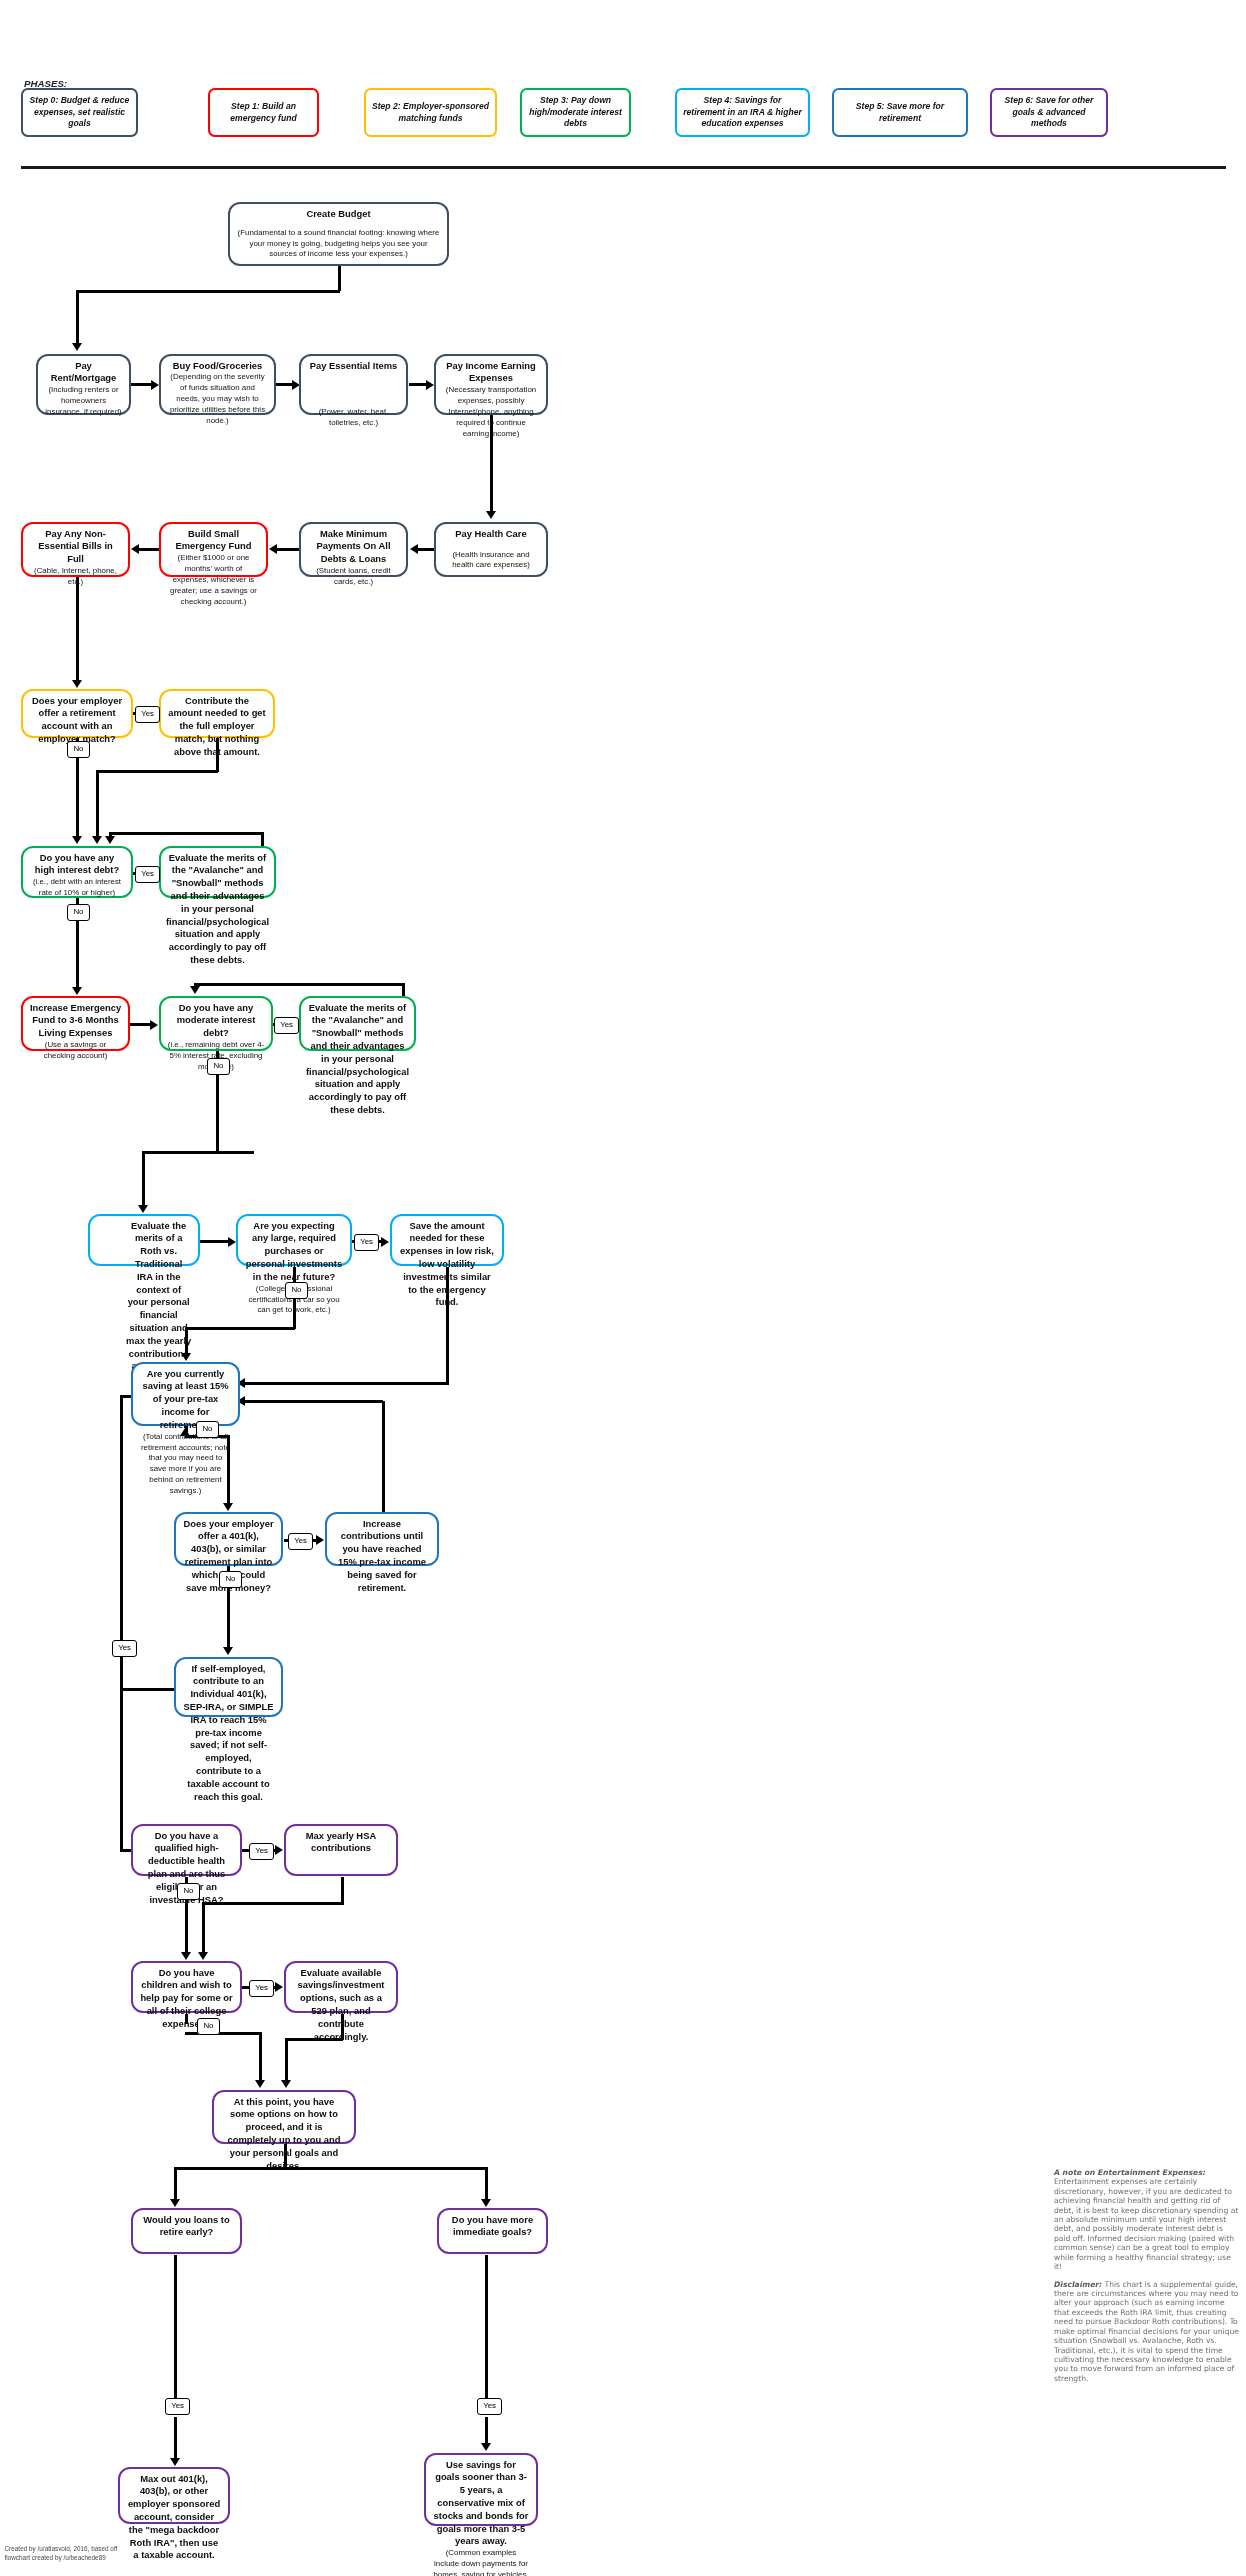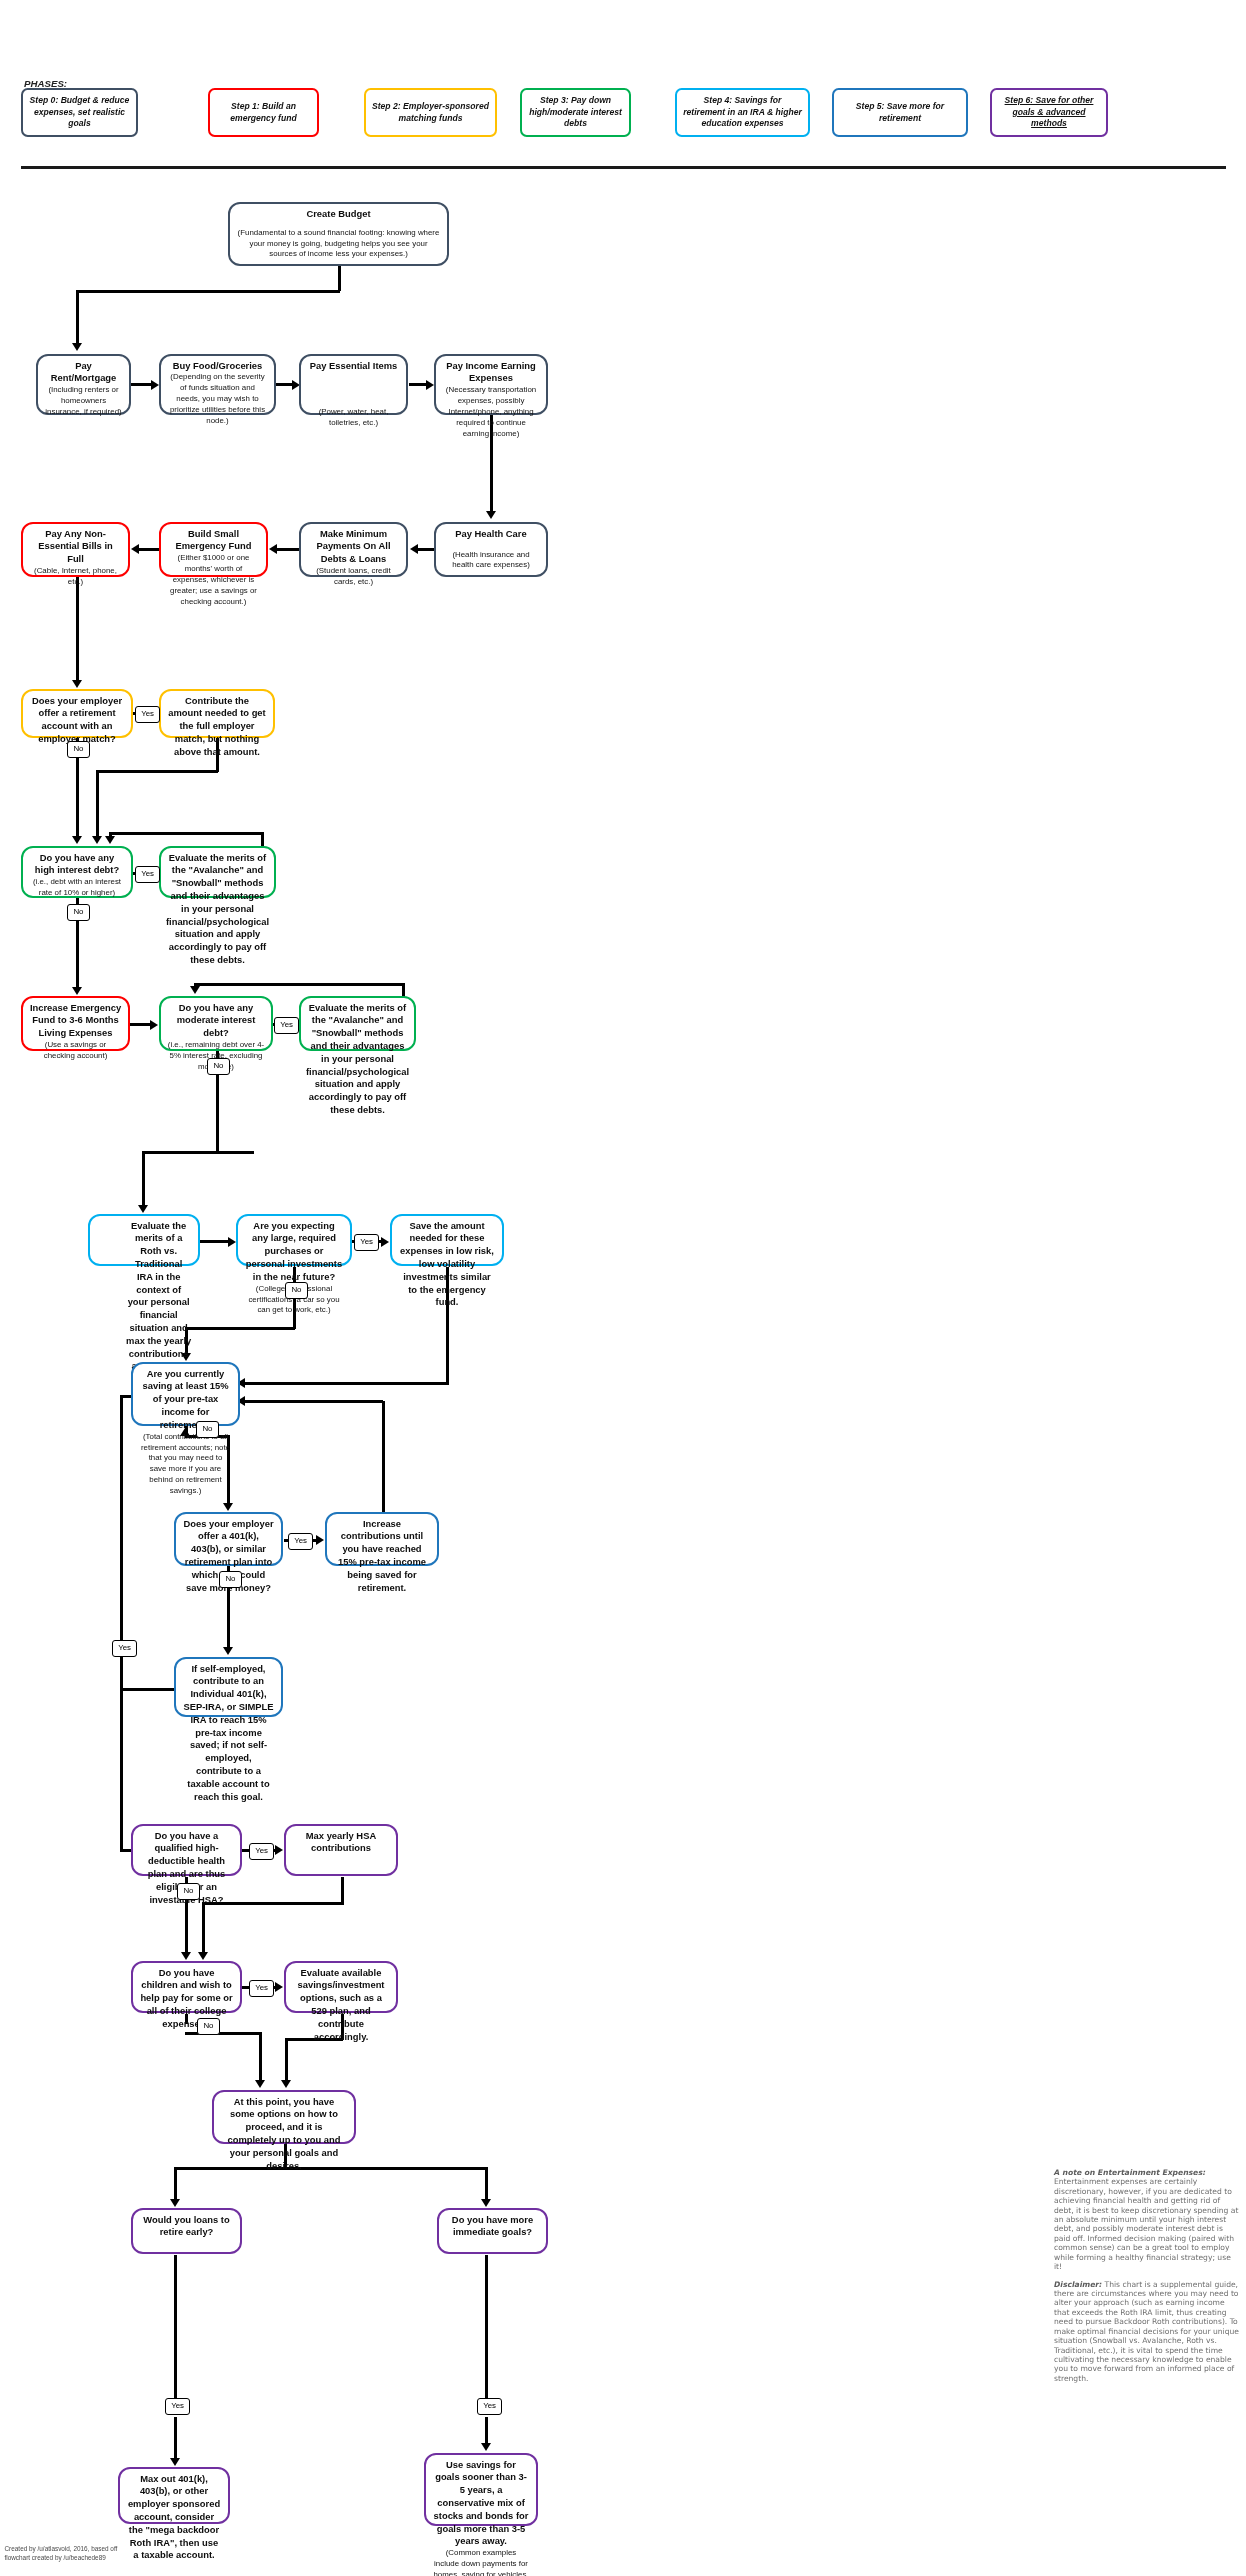--- a/index.html
+++ b/index.html
@@ -197,7 +197,7 @@
   <div class="phase-box" style="left:832px;width:136px; border-color:#1f76bc;">
       <span>Step 5: Save more for retirement</span>
     </div>
-  <div class="phase-box" style="left:990px;width:118px; border-color:#7030a0;text-decoration:underline;">
+  <div class="phase-box" style="left:990px;width:118px; border-color:#7030a0;">
       <span>Step 6: Save for other goals &amp; advanced methods</span>
     </div>
 

